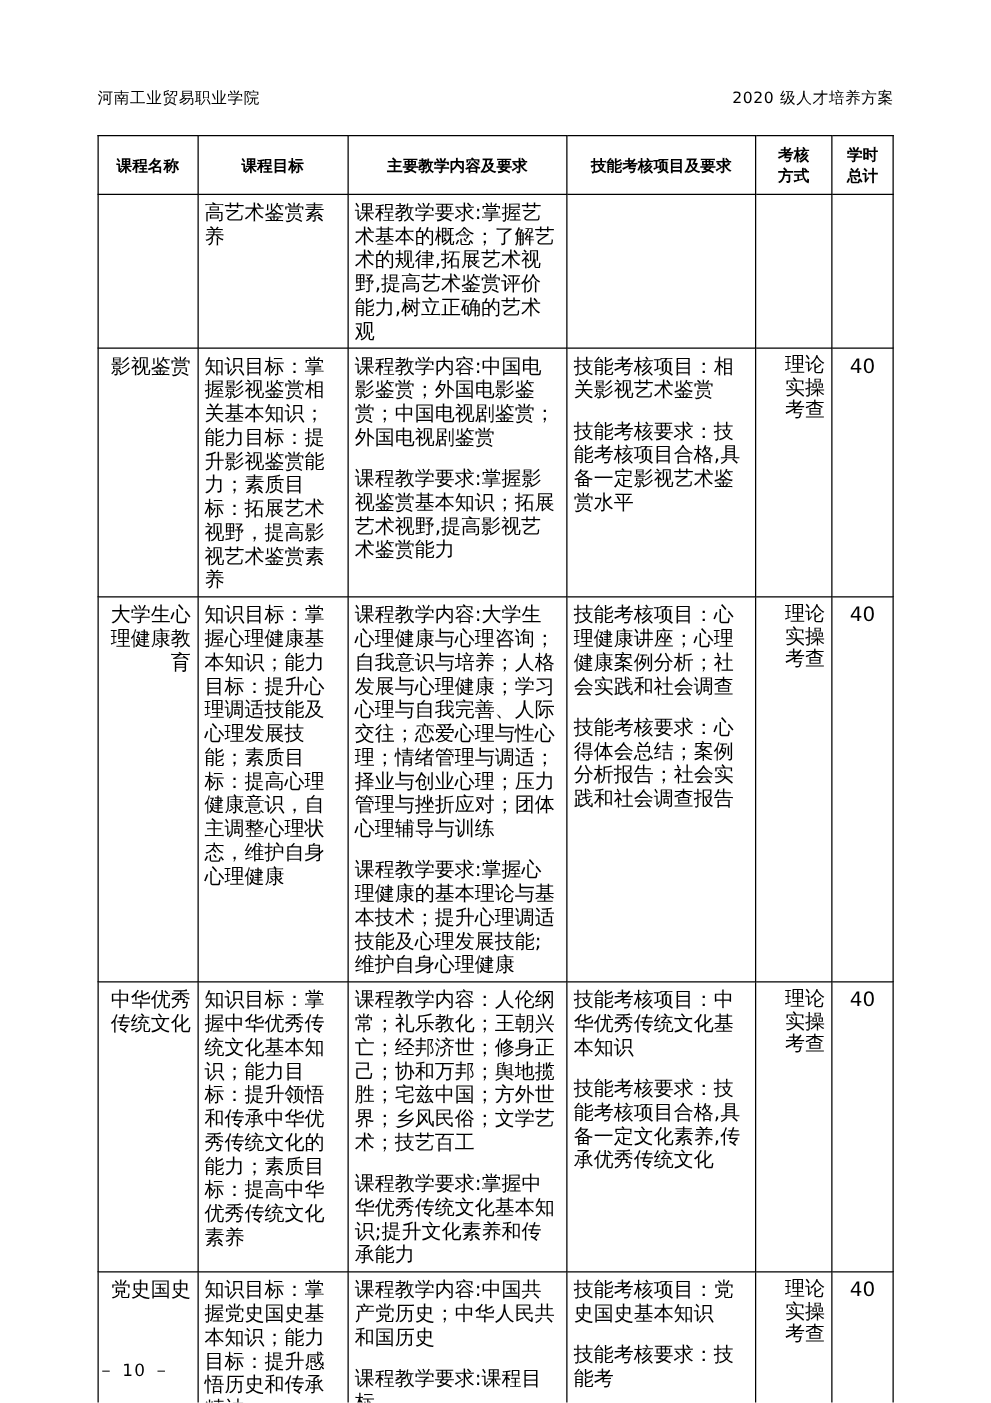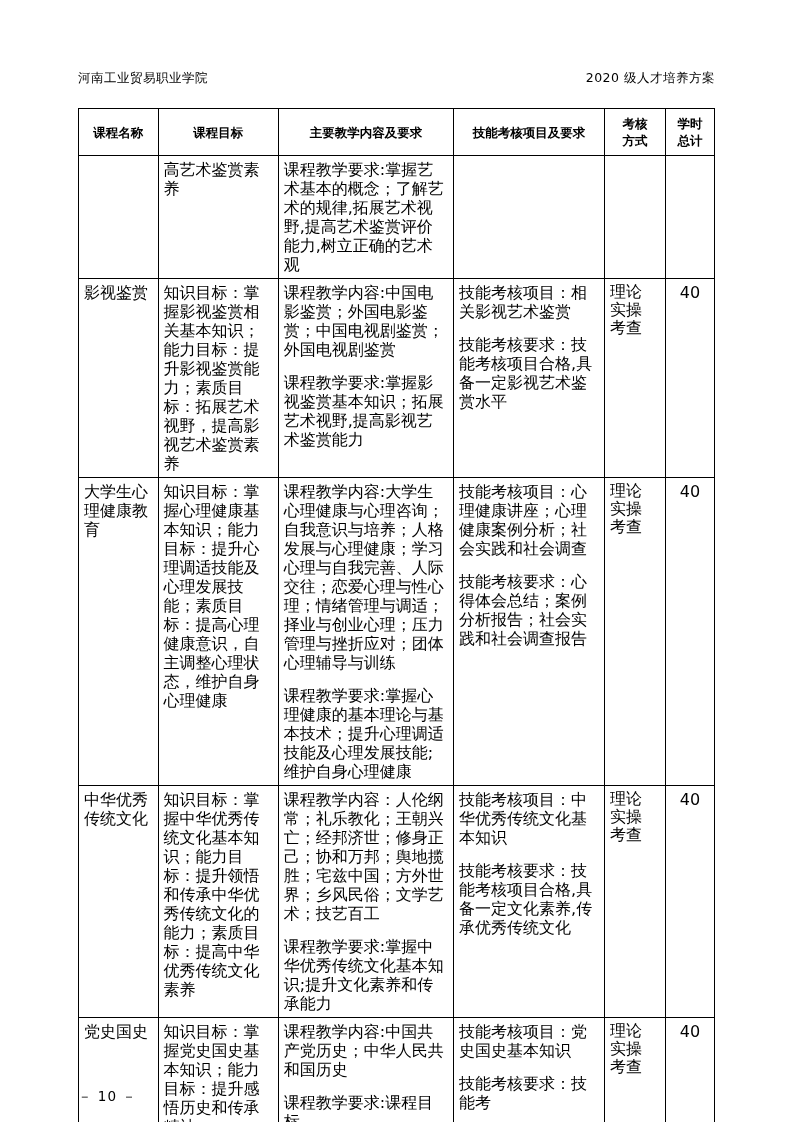--- a/index.html
+++ b/index.html
@@ -74,7 +74,7 @@
     vertical-align: middle;
   }
   td.cell-name {
-    text-align: left;
+    text-align: right;
     vertical-align: middle;
     line-height: 20px;
   }

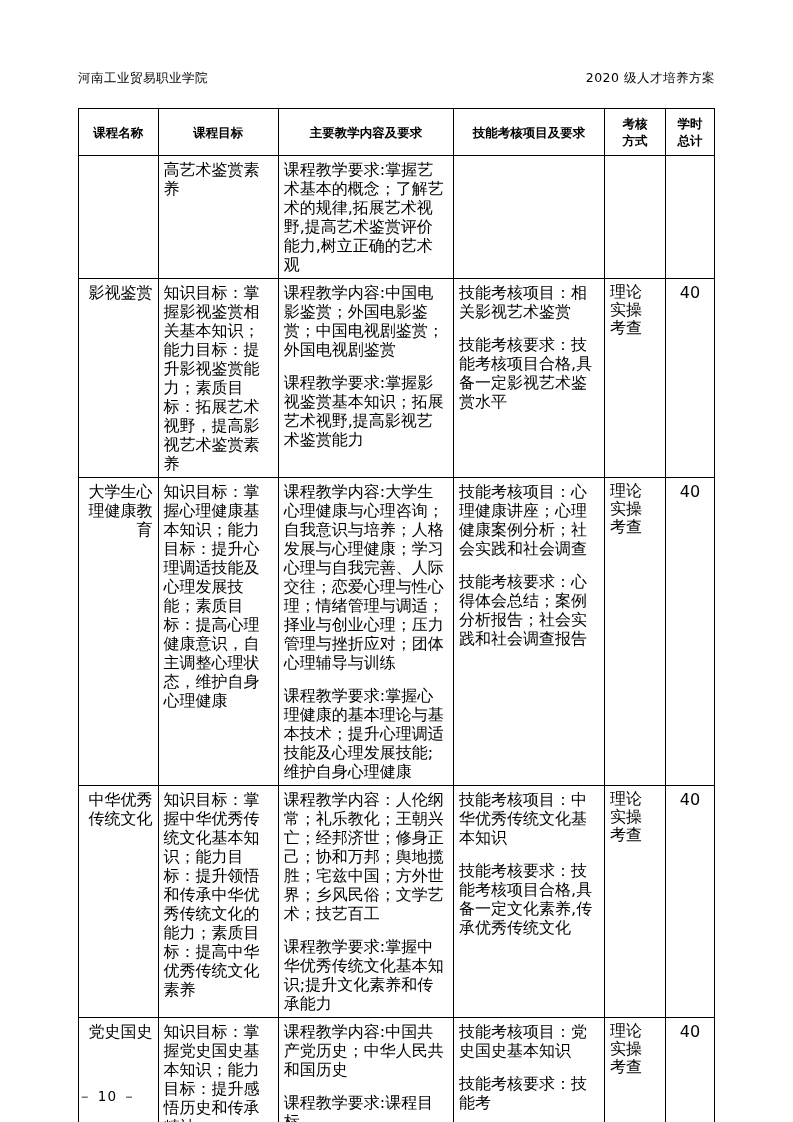--- a/index.html
+++ b/index.html
@@ -85,7 +85,7 @@
     margin-top: 14px;
   }
   .vert-stack {
-    text-align: left;
+    text-align: right;
     line-height: 18px;
   }
   .pagenum-wrap {

